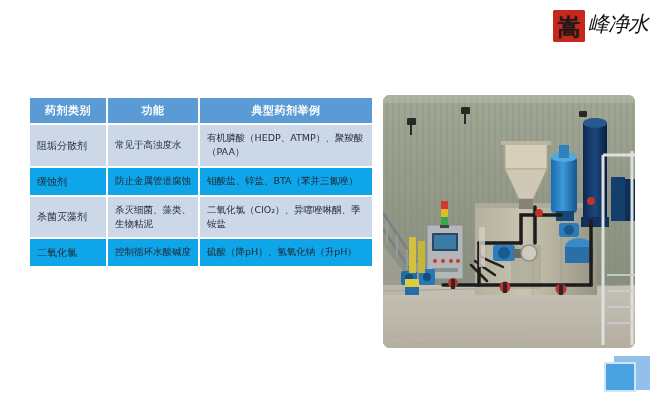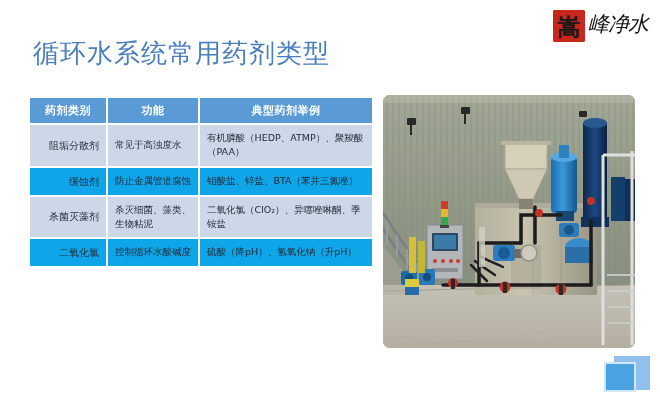--- a/index.html
+++ b/index.html
@@ -163,7 +163,6 @@
     <div class="logo-word">峰净水</div>
   </div>
 
-  <div class="title">循环水系统常用药剂类型</div>
 
   <div class="table-wrap">
     <table class="chem">

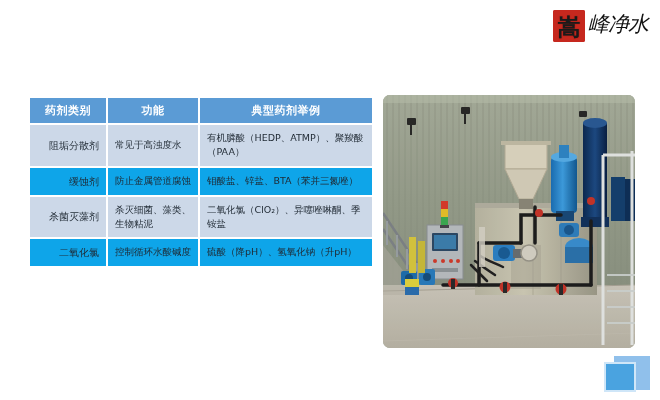--- a/index.html
+++ b/index.html
@@ -103,7 +103,7 @@
   }
   table.chem td:last-child { border-right: none; }
   table.chem td.cat {
-    text-align: right;
+    text-align: left;
     font-size: 10px;
   }
   table.chem tr.r-dark td { background: #ccd8e8; }

